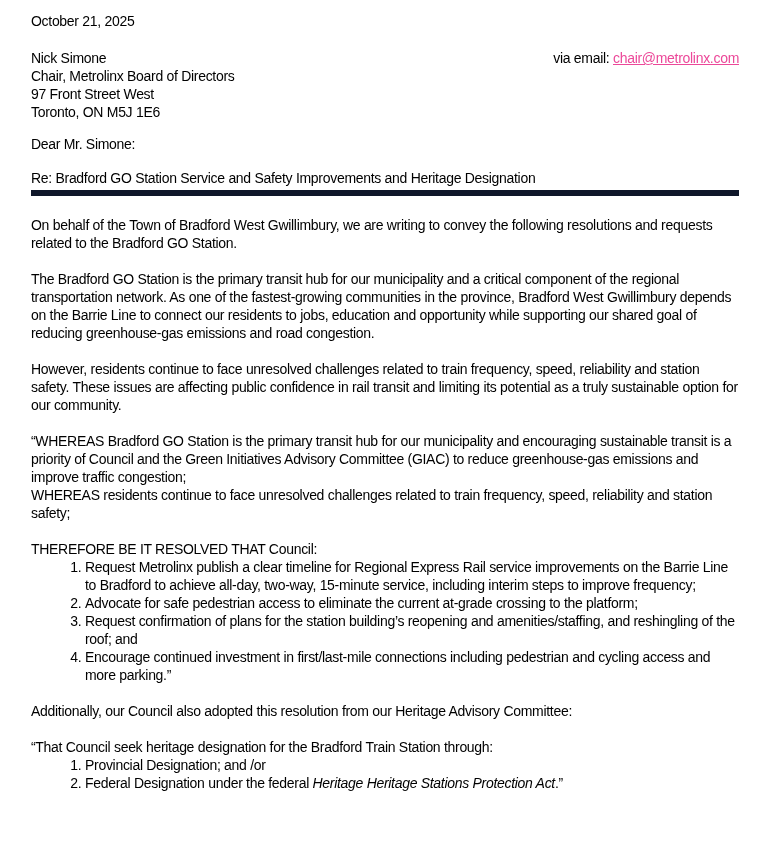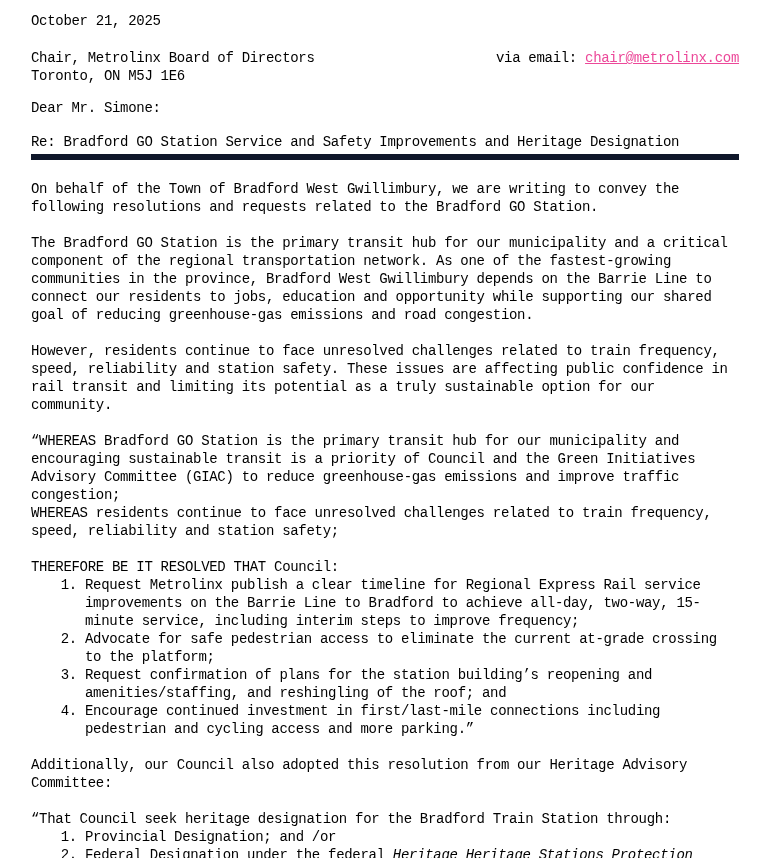--- a/index.html
+++ b/index.html
@@ -10,7 +10,7 @@
     background: #ffffff;
     color: #000000;
     padding: 12px 30px 0 31px;
-    font-family: Liberation Mono, monospace;
+    font-family: Liberation Sans, sans-serif;
     font-size: 14px;
     line-height: 18px;
     letter-spacing: -0.3px;

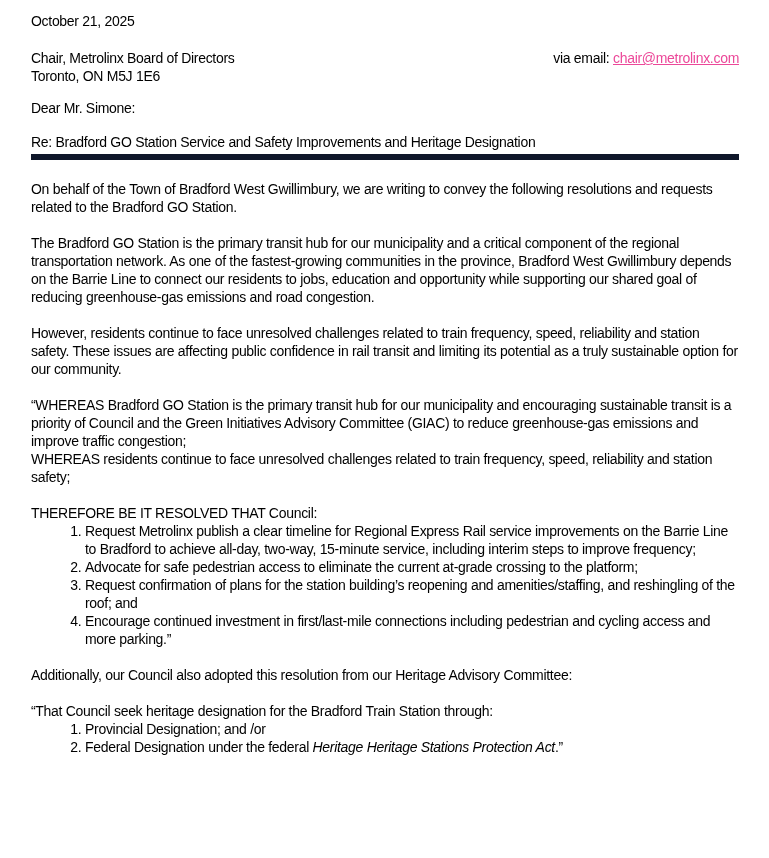--- a/index.html
+++ b/index.html
@@ -55,6 +55,7 @@
 
   <div class="header-row">
     <div class="recipient-block">
+      <div>Nick Simone</div>
       <div>Chair, Metrolinx Board of Directors</div>
       <div>Toronto, ON M5J 1E6</div>
     </div>

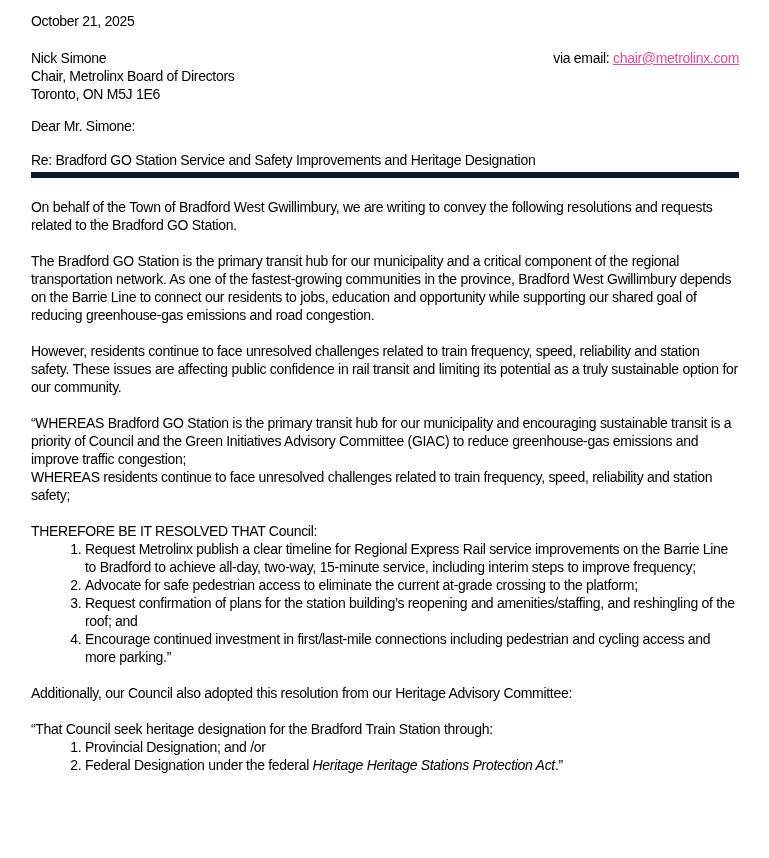--- a/index.html
+++ b/index.html
@@ -57,6 +57,7 @@
     <div class="recipient-block">
       <div>Nick Simone</div>
       <div>Chair, Metrolinx Board of Directors</div>
+      <div>97 Front Street West</div>
       <div>Toronto, ON M5J 1E6</div>
     </div>
     <div class="via-email">

